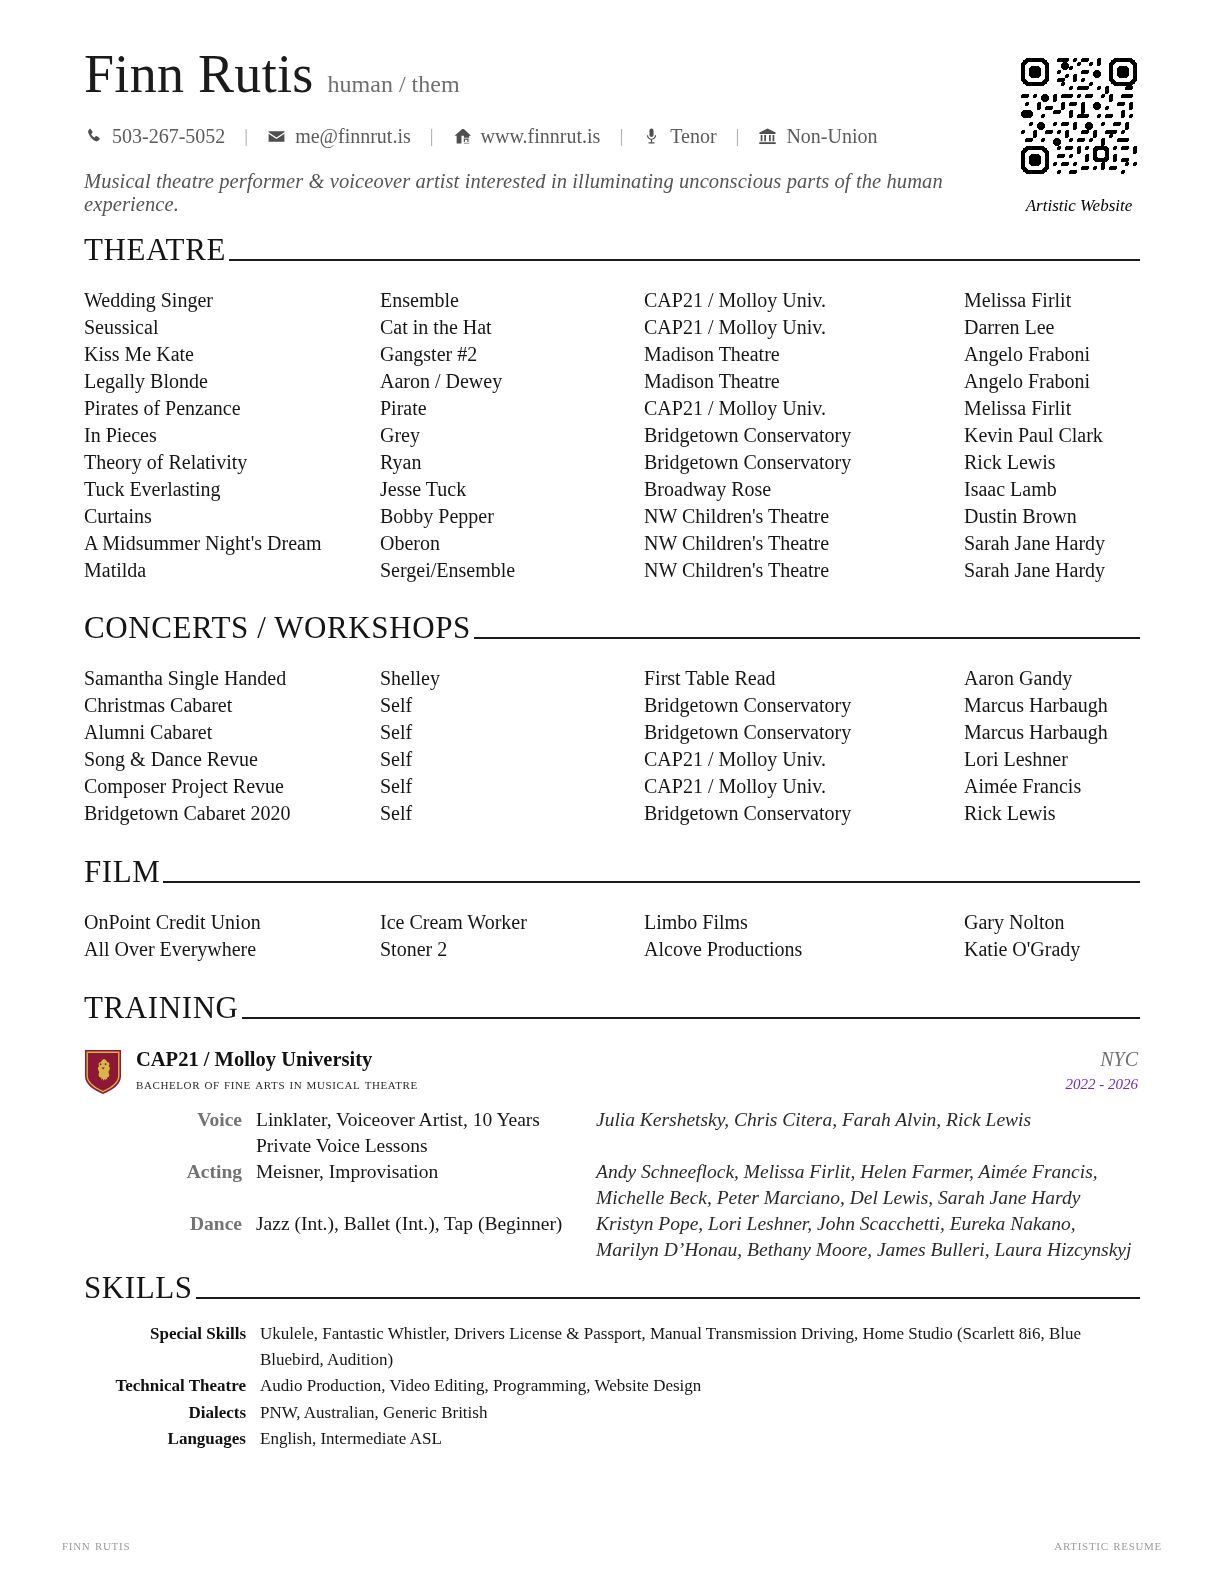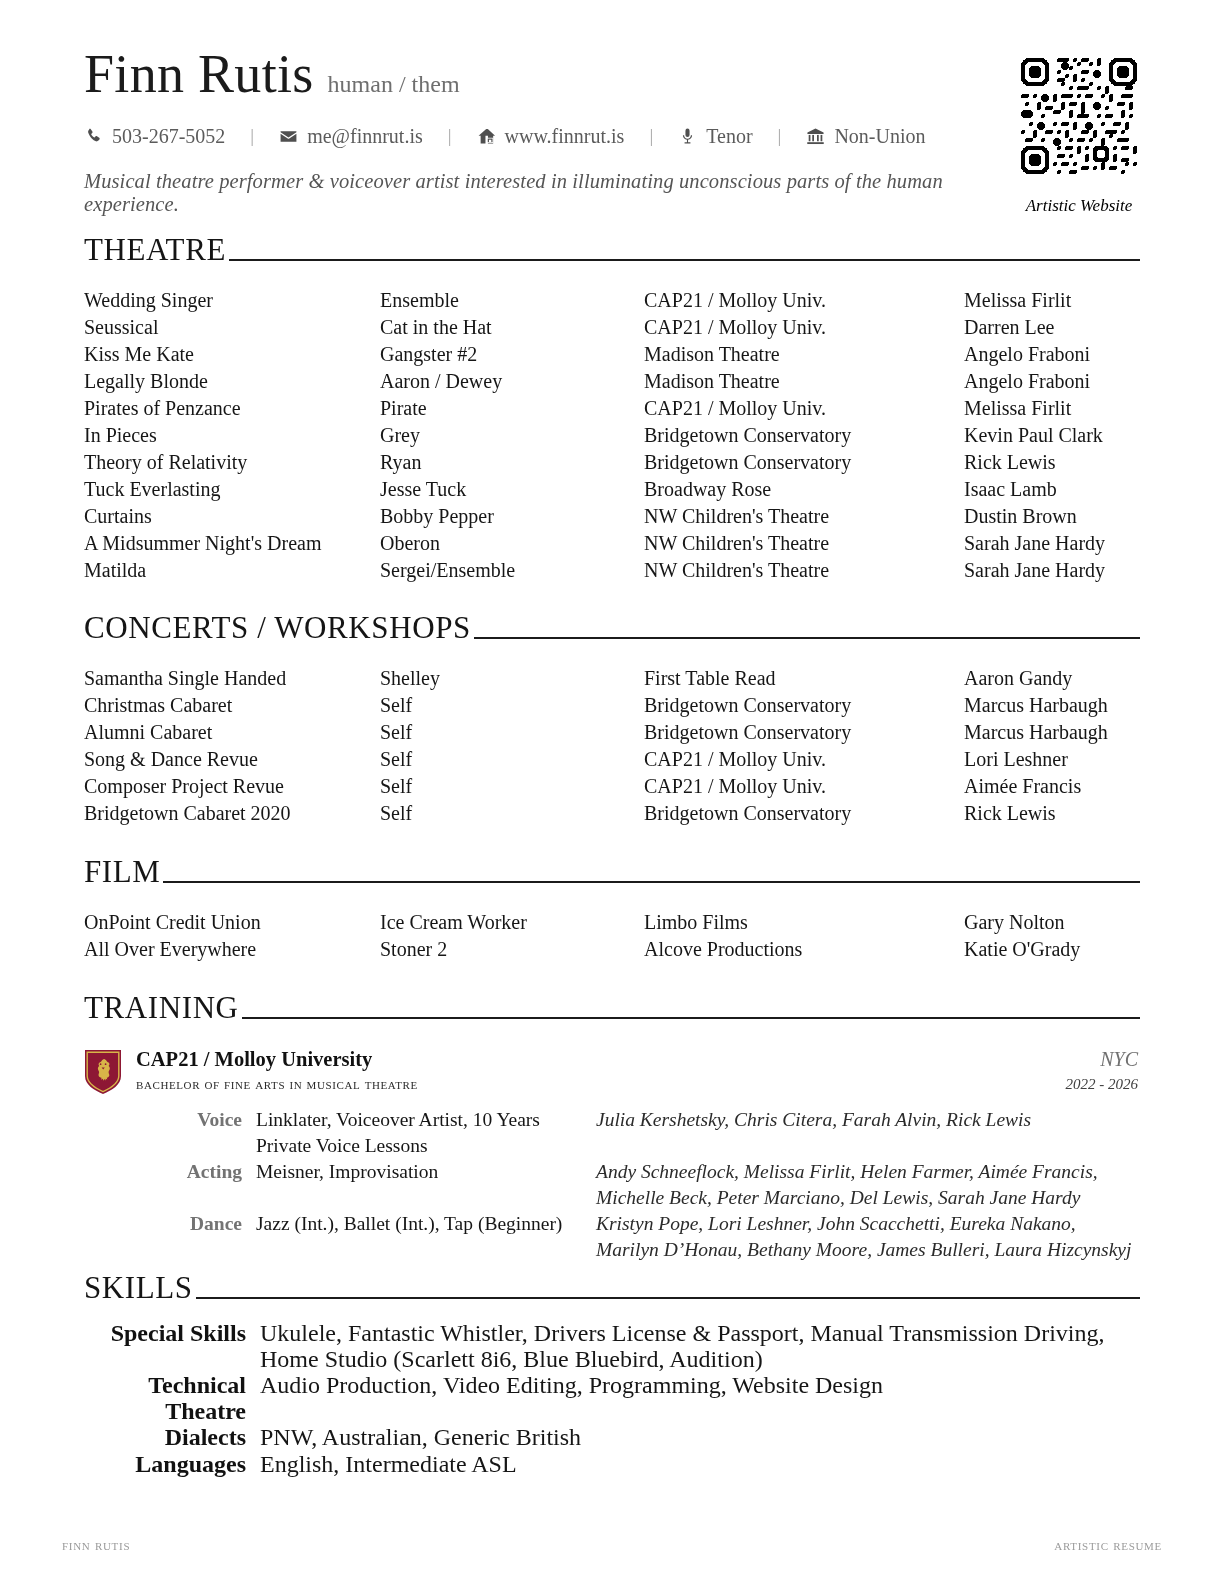--- a/index.html
+++ b/index.html
@@ -48,7 +48,7 @@
     margin-top: 22px;
     display: flex;
     align-items: center;
-    gap: 10px;
+    gap: 4px;
     color: #5b5b5b;
     font-size: 20px;
   }

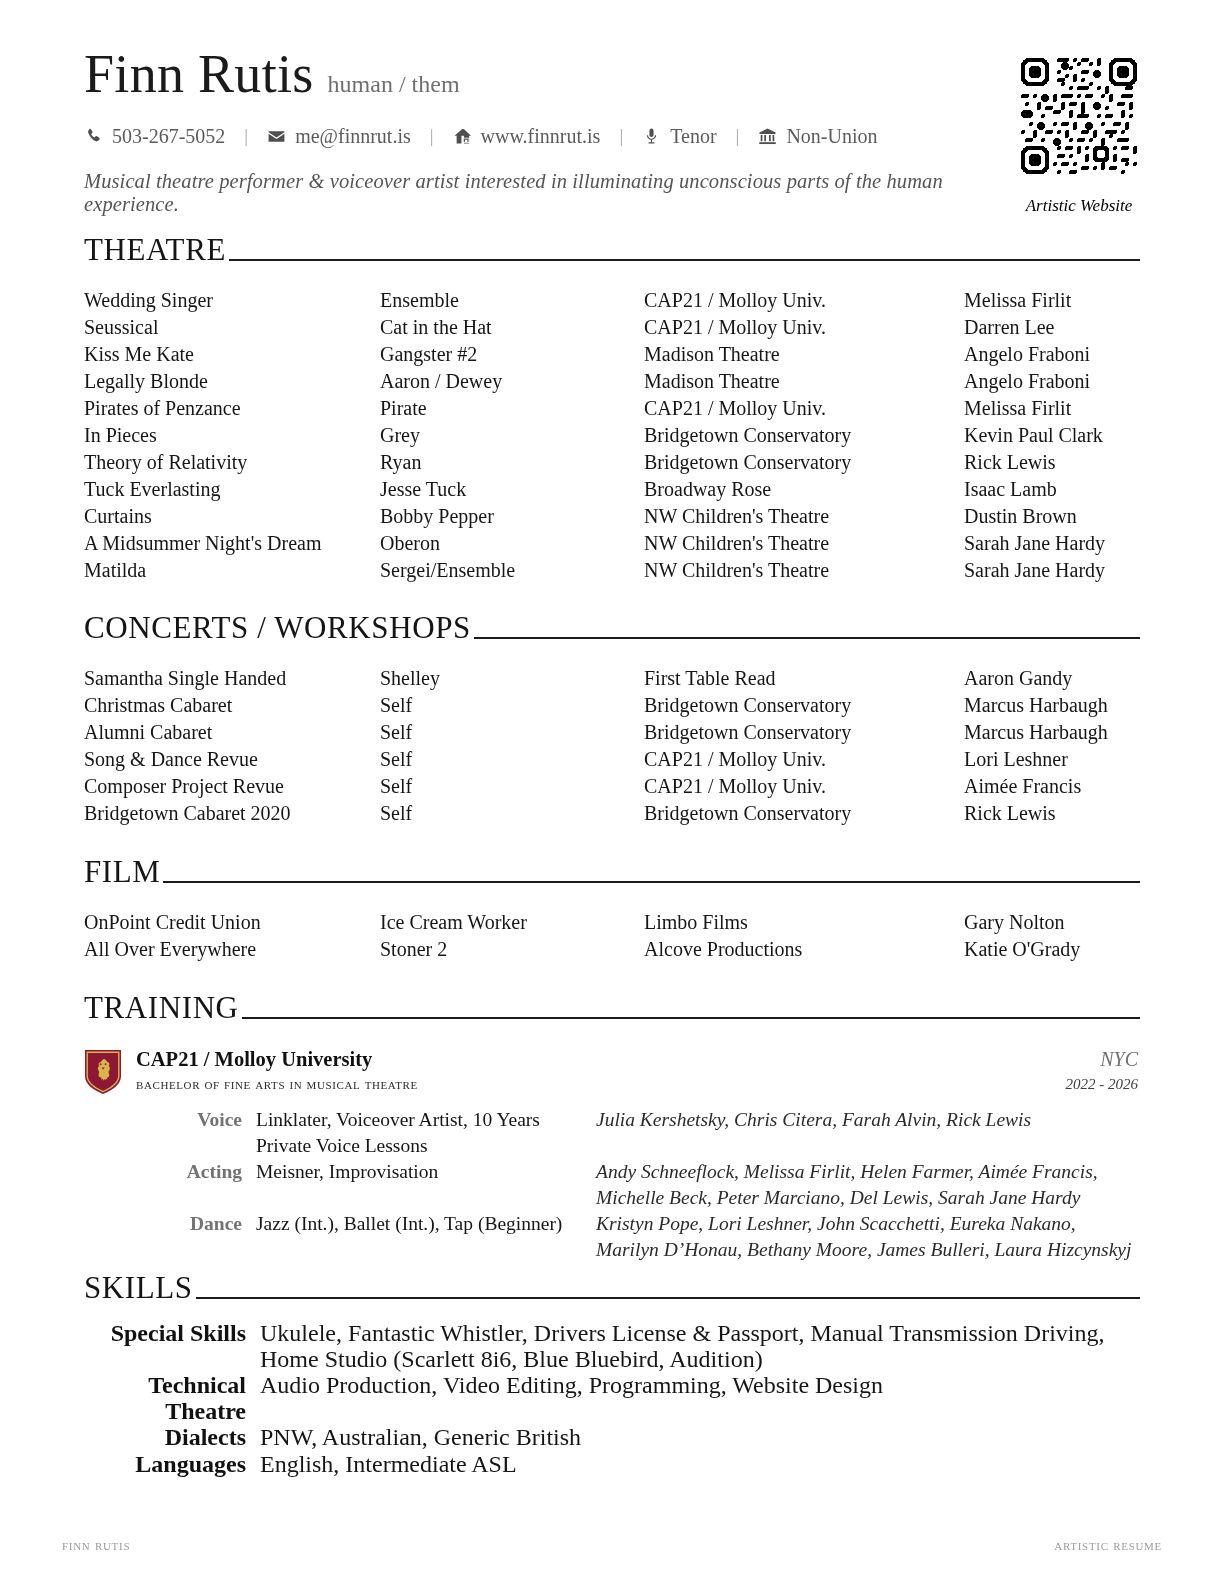--- a/index.html
+++ b/index.html
@@ -200,7 +200,7 @@
     margin-top: 5px;
     font-size: 15px;
     font-style: italic;
-    color: #404040;
+    color: #6d28d9;
   }
 
   .train-rows {

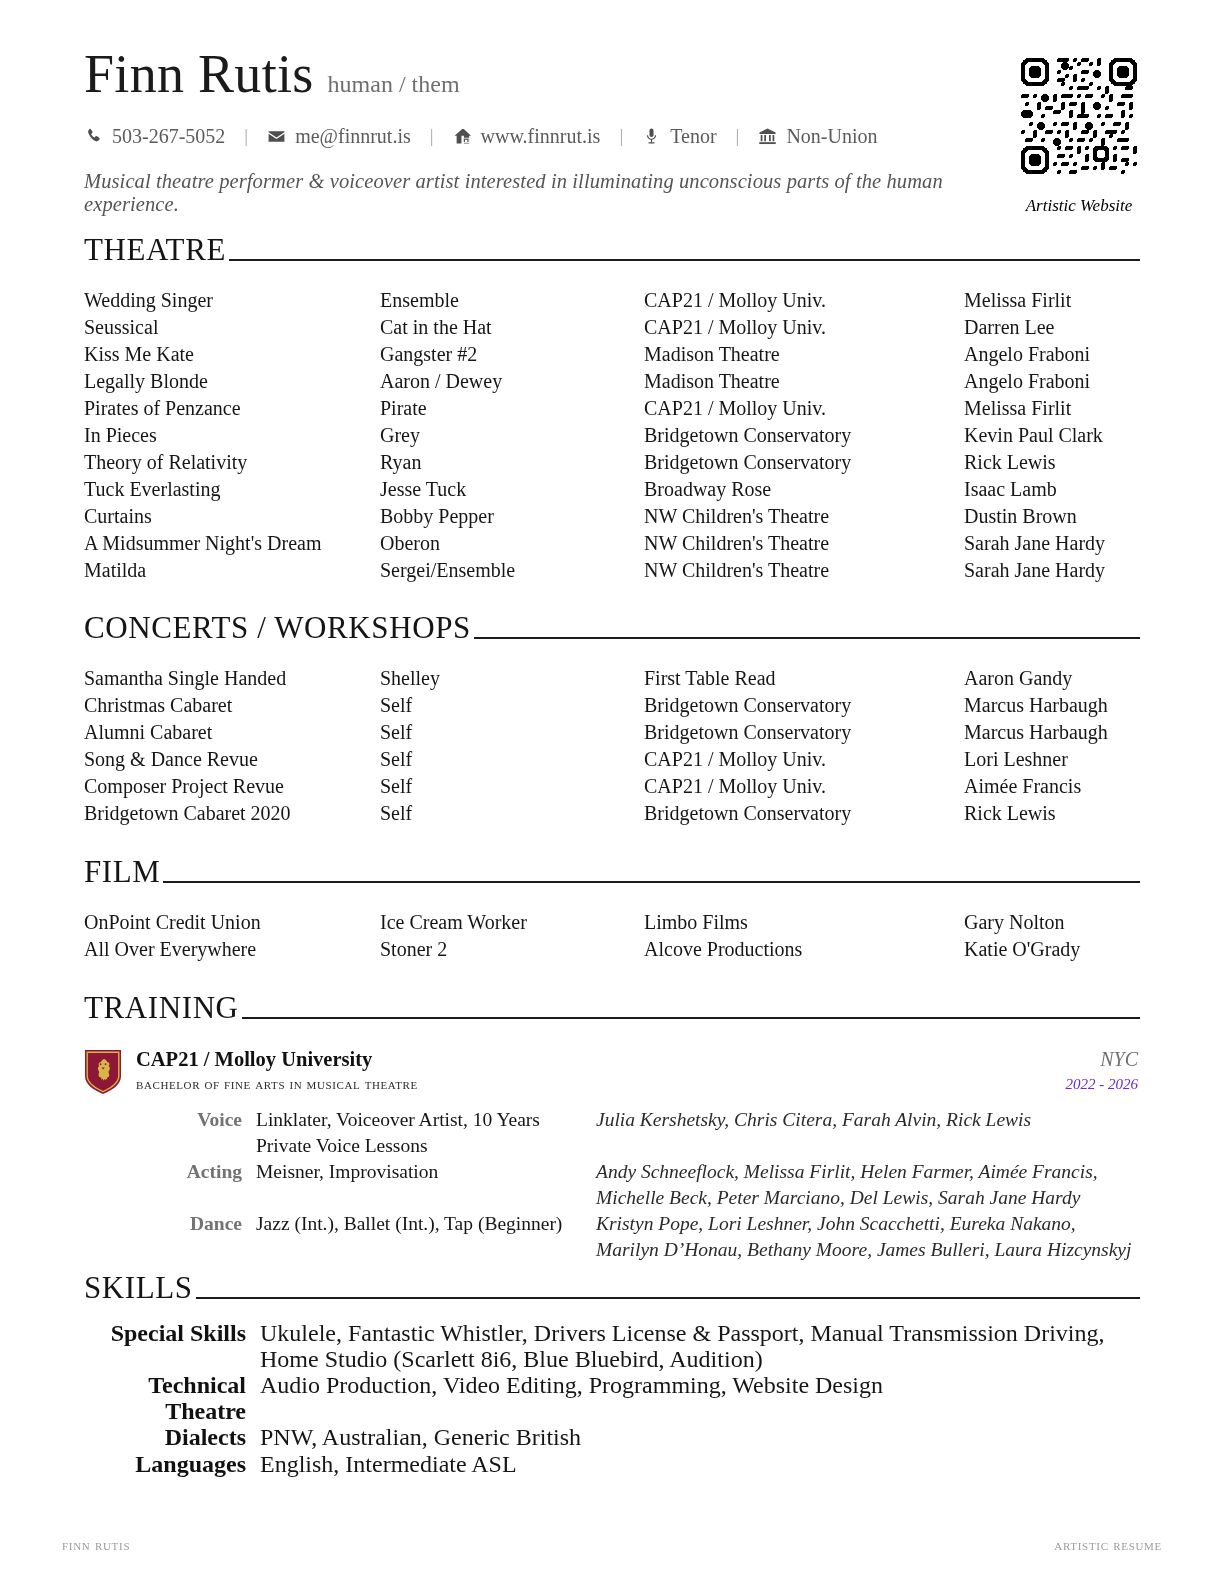--- a/index.html
+++ b/index.html
@@ -241,7 +241,7 @@
   .skill-row {
     display: flex;
     align-items: flex-start;
-    font-size: 24px;
+    font-size: 17px;
     line-height: 25.5px;
     margin-bottom: 1px;
   }

